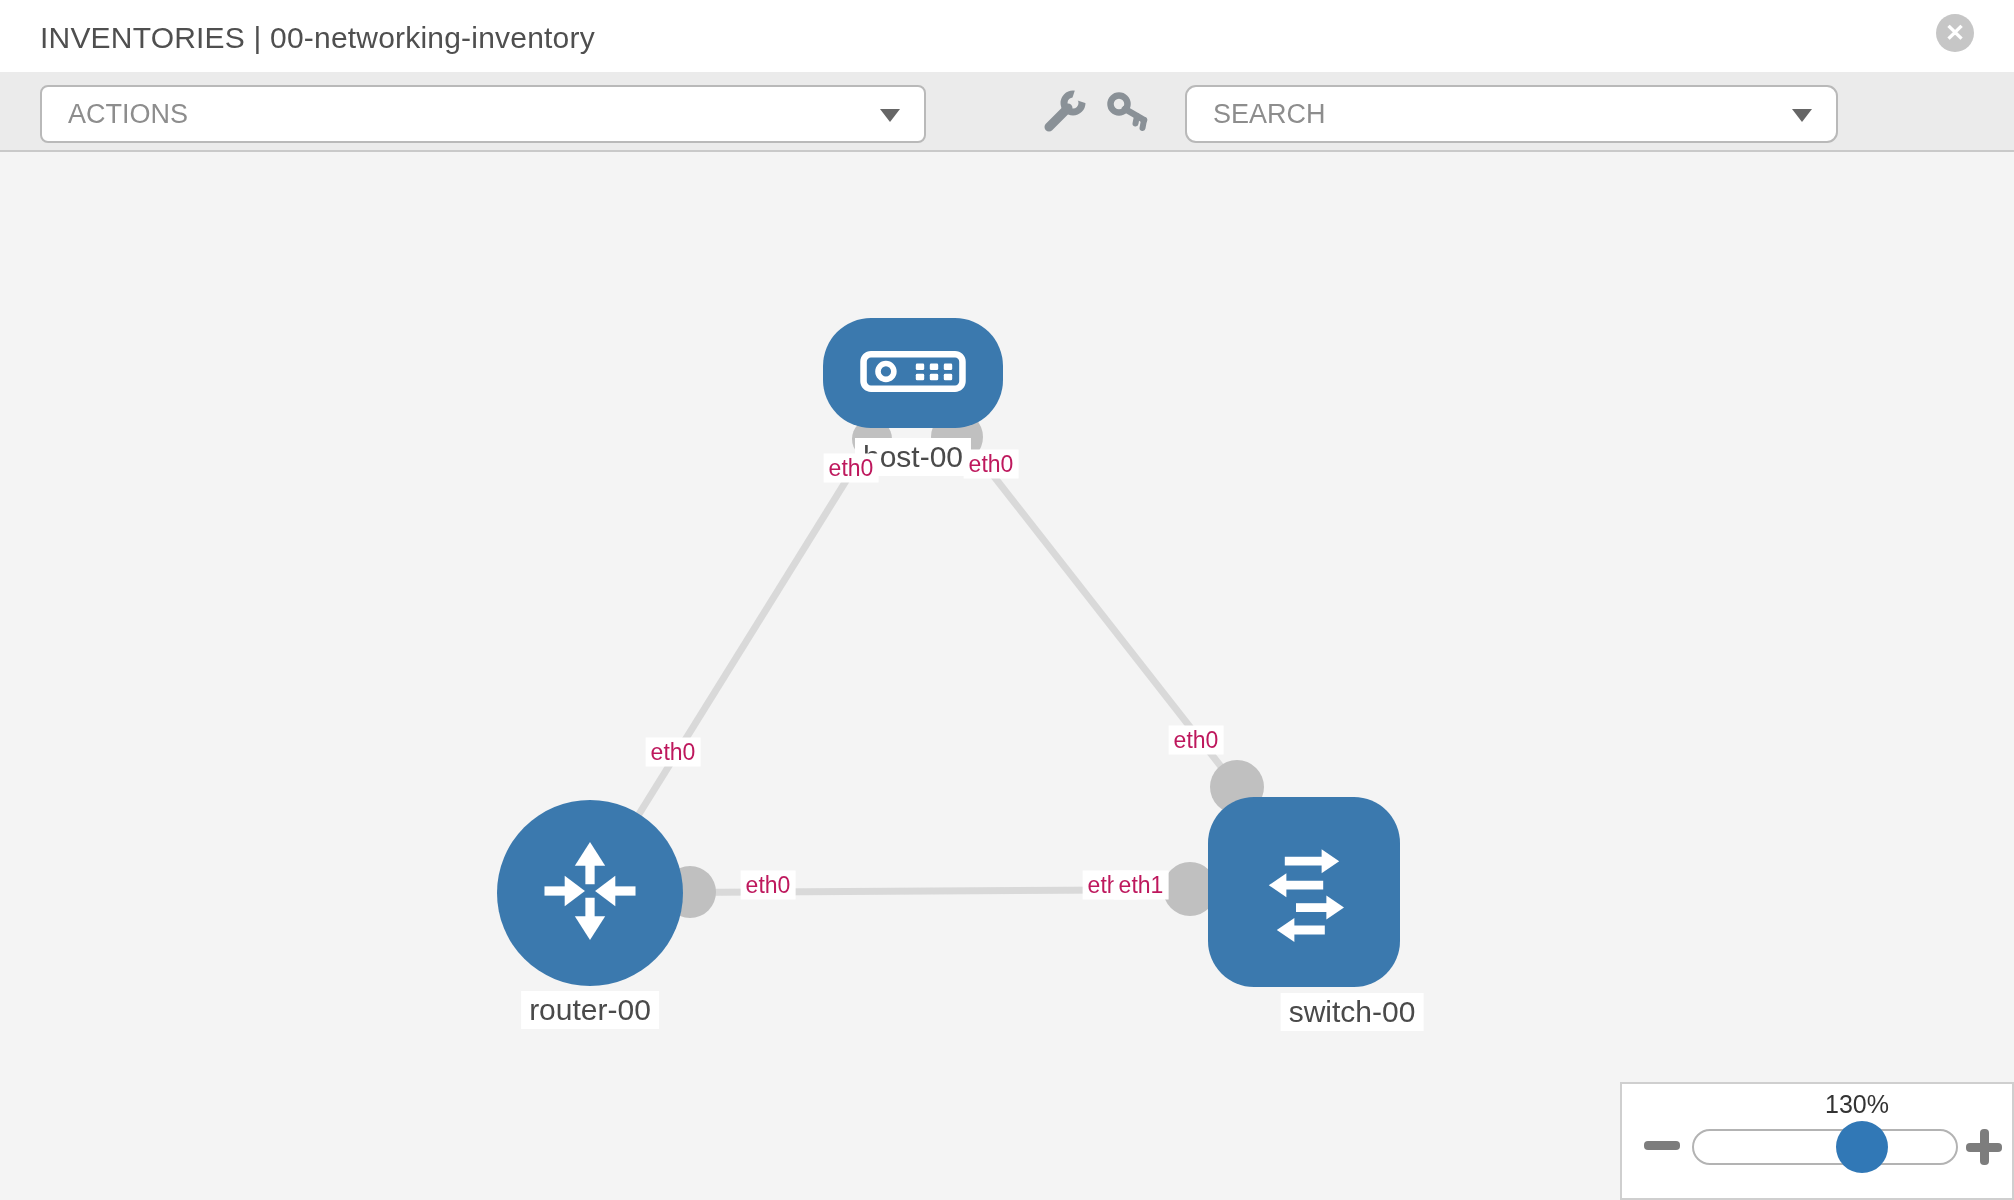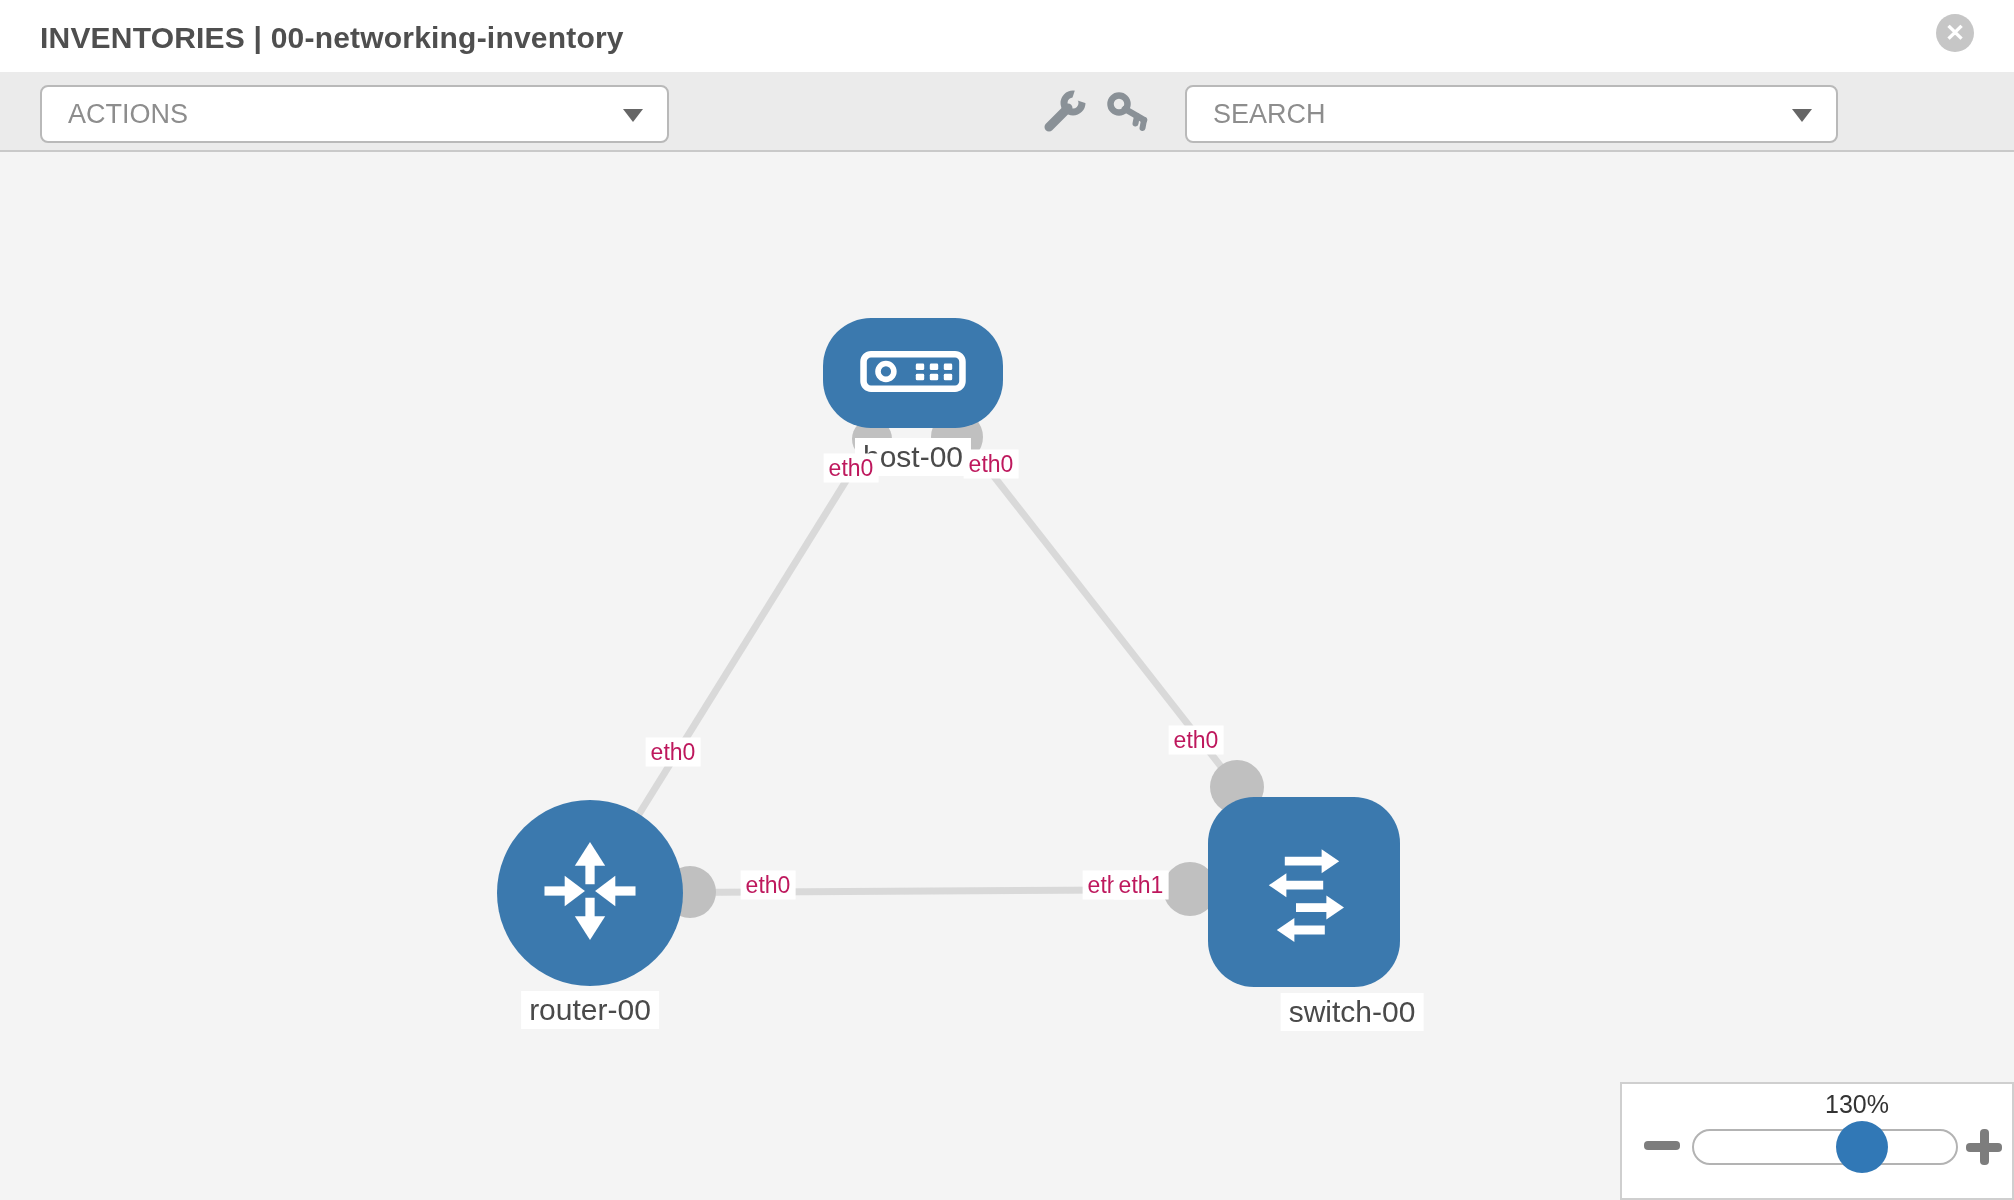--- a/index.html
+++ b/index.html
@@ -7,7 +7,7 @@
   
   .header{position:absolute;left:0;top:0;width:2014px;height:72px;background:#ffffff;}
   .page-title{position:absolute;left:40px;top:0;height:88px;line-height:76px;
-    font-size:30px;font-weight:bold;color:#4f4f4f;letter-spacing:.2px;}
+    font-size:30px;font-weight:normal;color:#4f4f4f;letter-spacing:.2px;}
   .close-button{position:absolute;top:14px;right:40px;width:38px;height:38px;border-radius:50%;
     background:#c6c6c6;color:#ffffff;display:flex;align-items:center;justify-content:center;
     font-size:24px;font-weight:bold;cursor:pointer;}

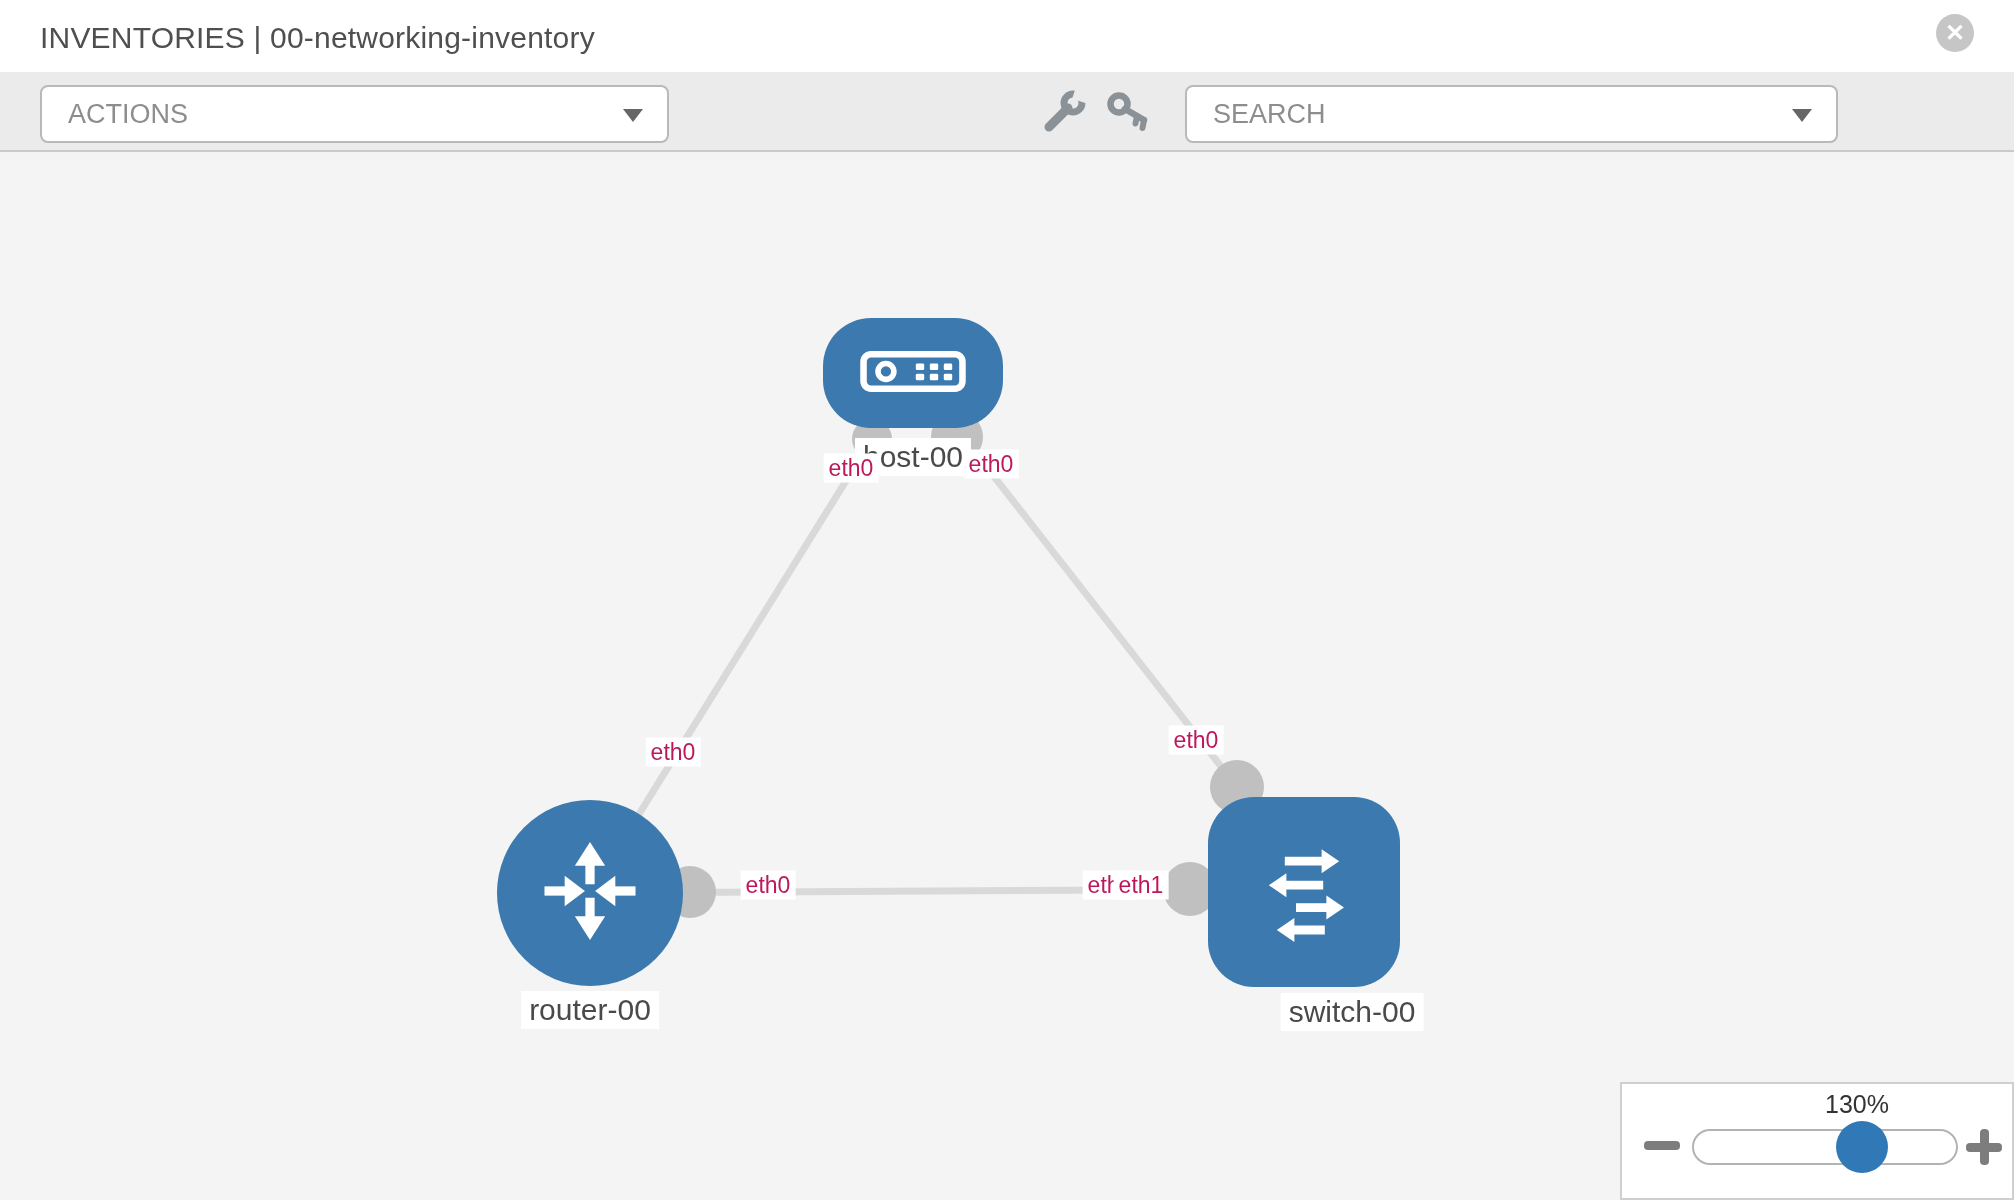--- a/index.html
+++ b/index.html
@@ -19,7 +19,7 @@
     padding:0 26px;color:#8d8d8d;font-size:27px;}
   .dropdown .caret{position:absolute;right:24px;top:50%;margin-top:-5px;width:0;height:0;
     border-left:10px solid transparent;border-right:10px solid transparent;border-top:13px solid #666;}
-  #actions-dd{left:40px;width:629px;}
+  #actions-dd{left:40px;width:886px;}
   #search-dd{left:1185px;width:653px;}
   .tool-btn{position:absolute;top:18px;width:46px;height:46px;display:flex;align-items:center;
     justify-content:center;cursor:pointer;}

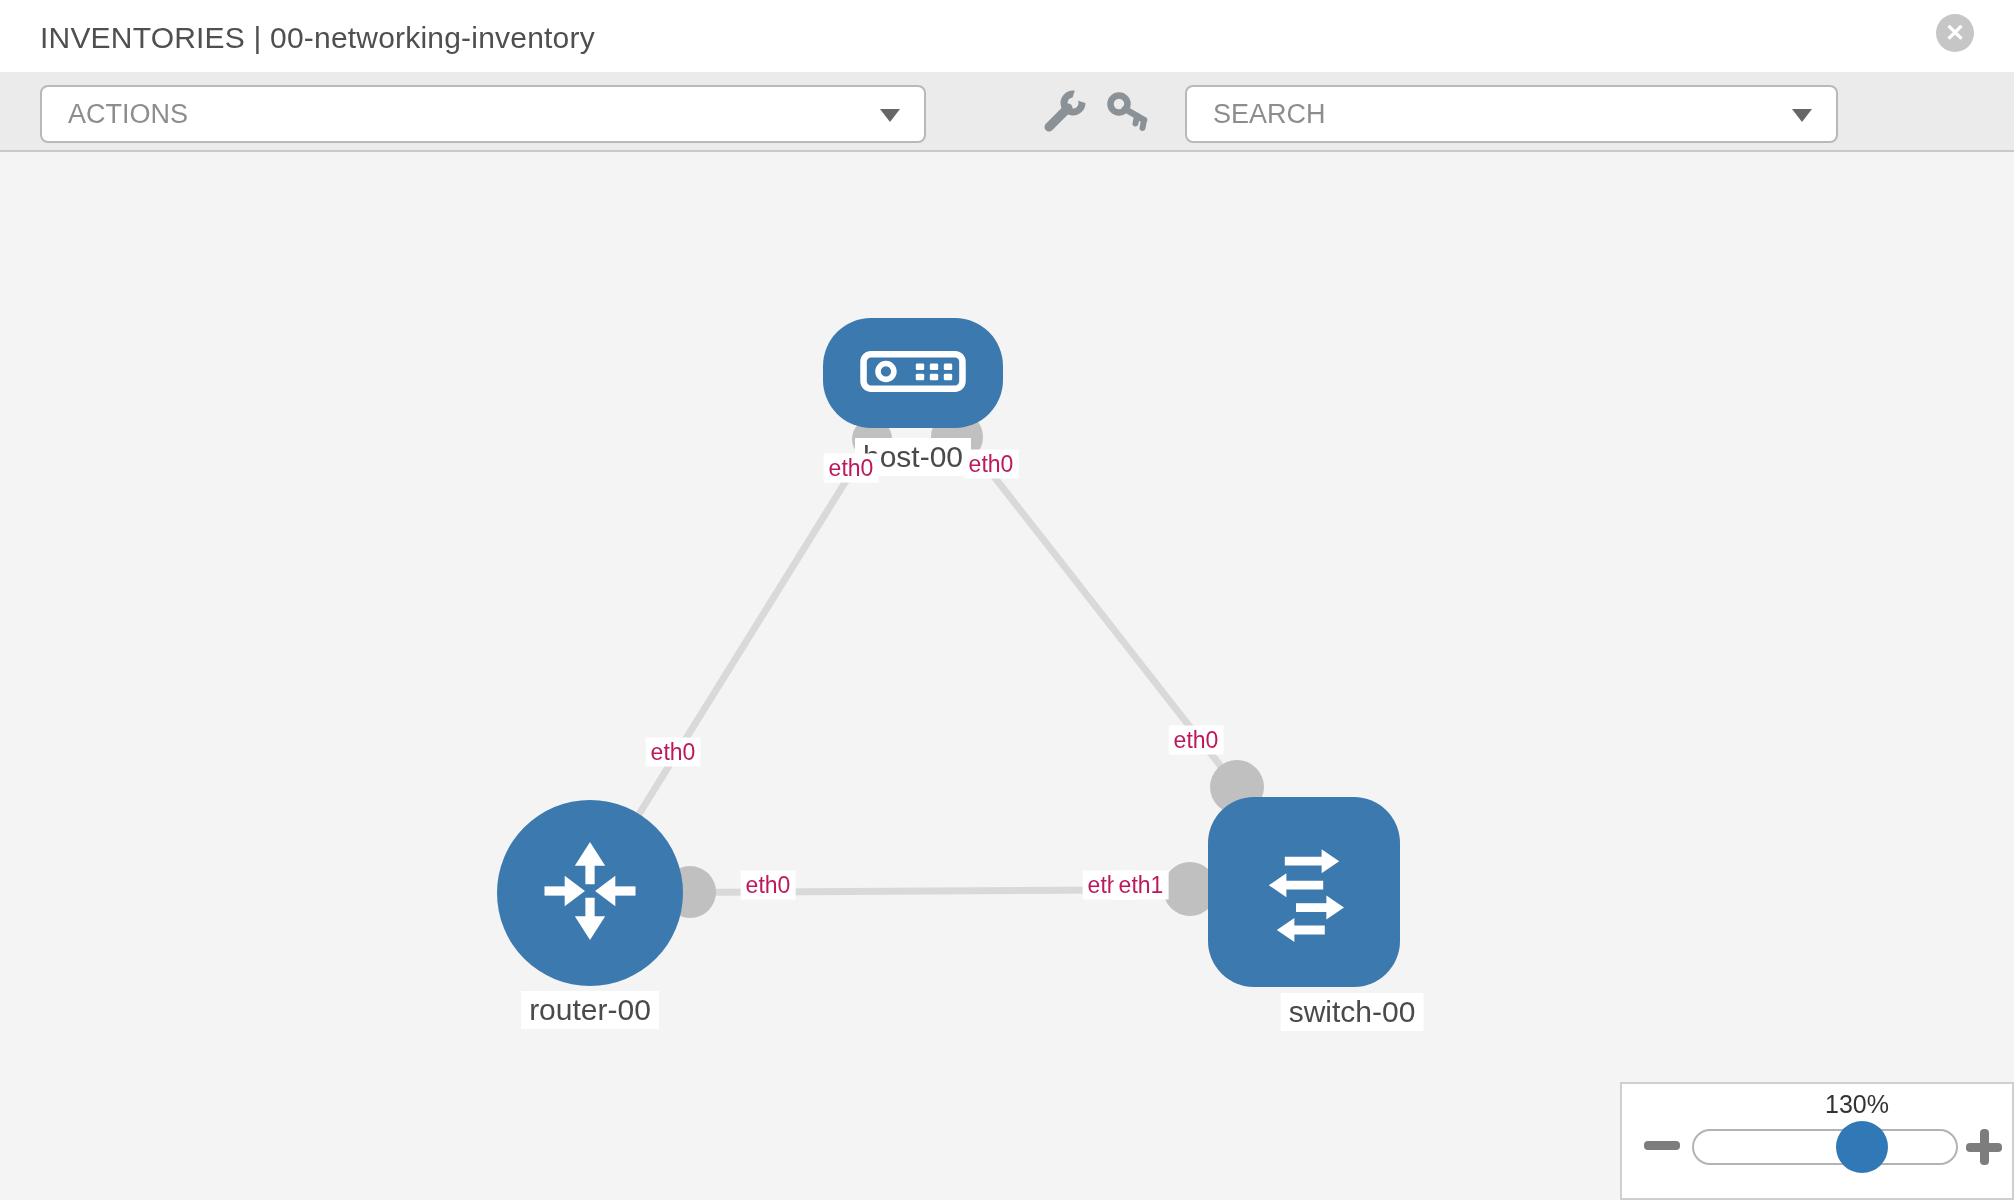--- a/index.html
+++ b/index.html
@@ -20,7 +20,7 @@
   .dropdown .caret{position:absolute;right:24px;top:50%;margin-top:-5px;width:0;height:0;
     border-left:10px solid transparent;border-right:10px solid transparent;border-top:13px solid #666;}
   #actions-dd{left:40px;width:886px;}
-  #search-dd{left:1185px;width:653px;}
+  #search-dd{left:1185px;width:653px;border-radius:11px;}
   .tool-btn{position:absolute;top:18px;width:46px;height:46px;display:flex;align-items:center;
     justify-content:center;cursor:pointer;}
   #wrench-btn{left:1040px;}

